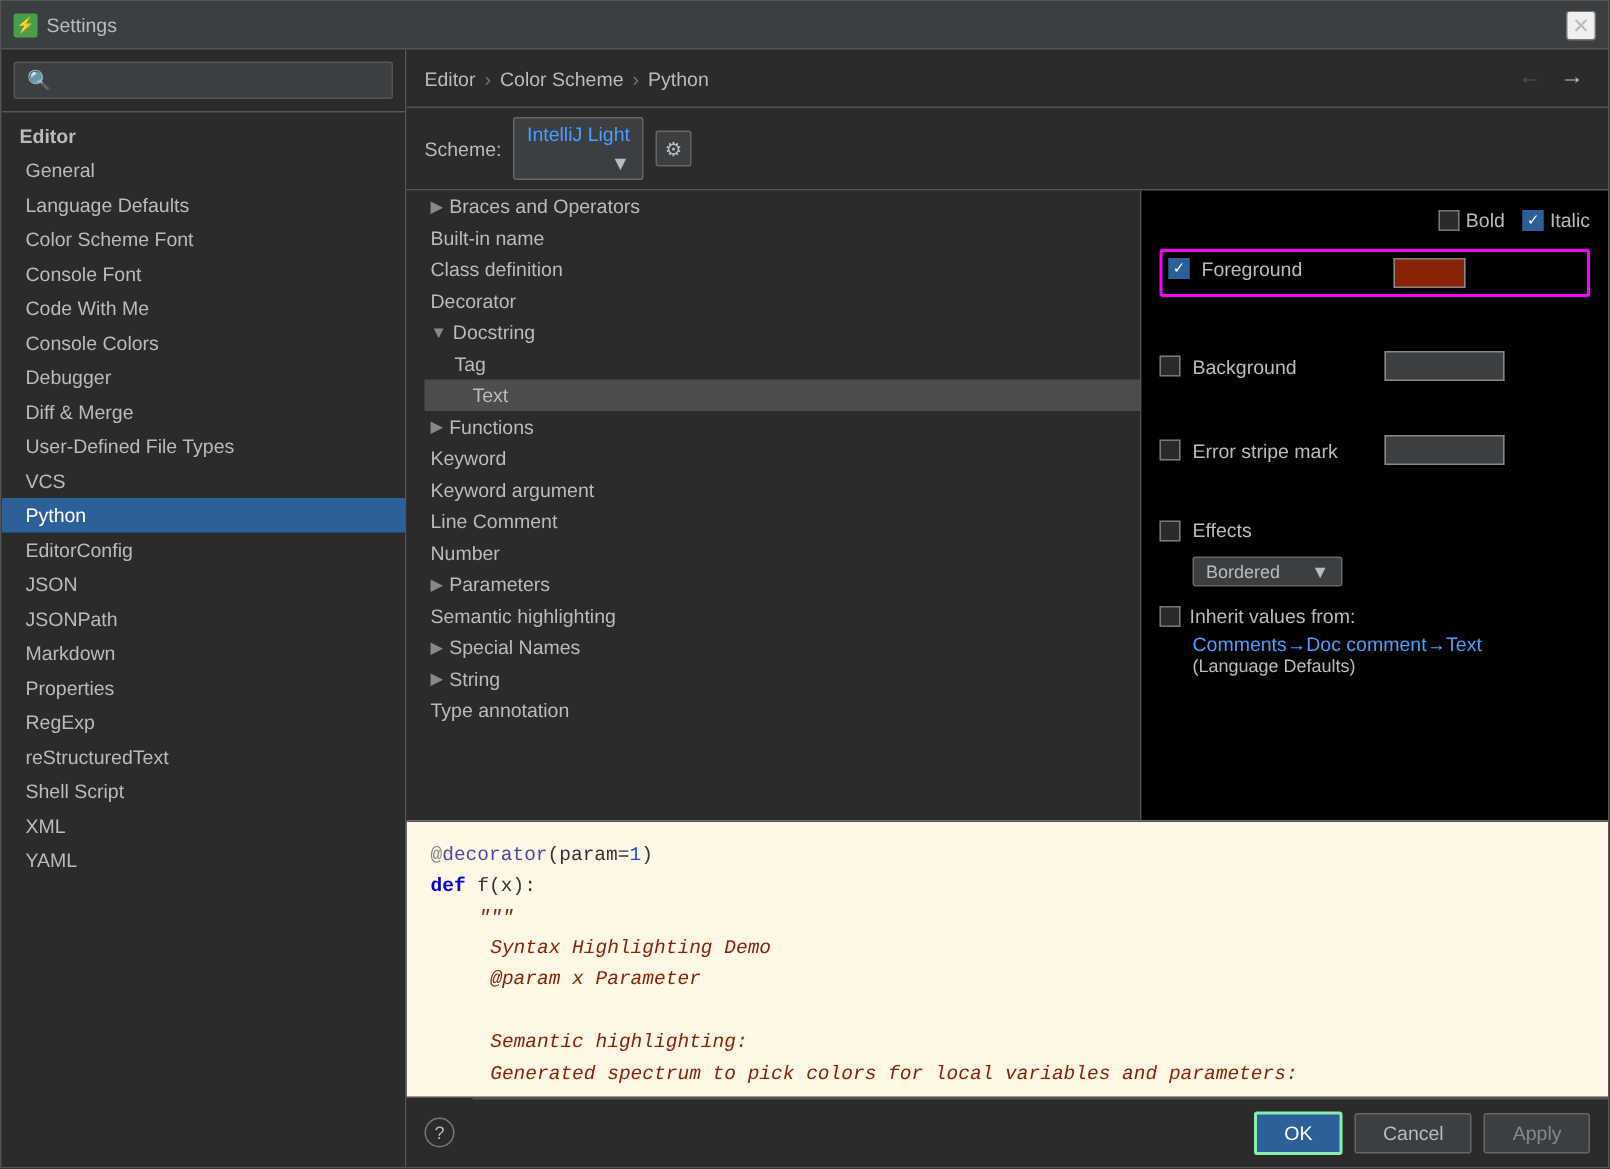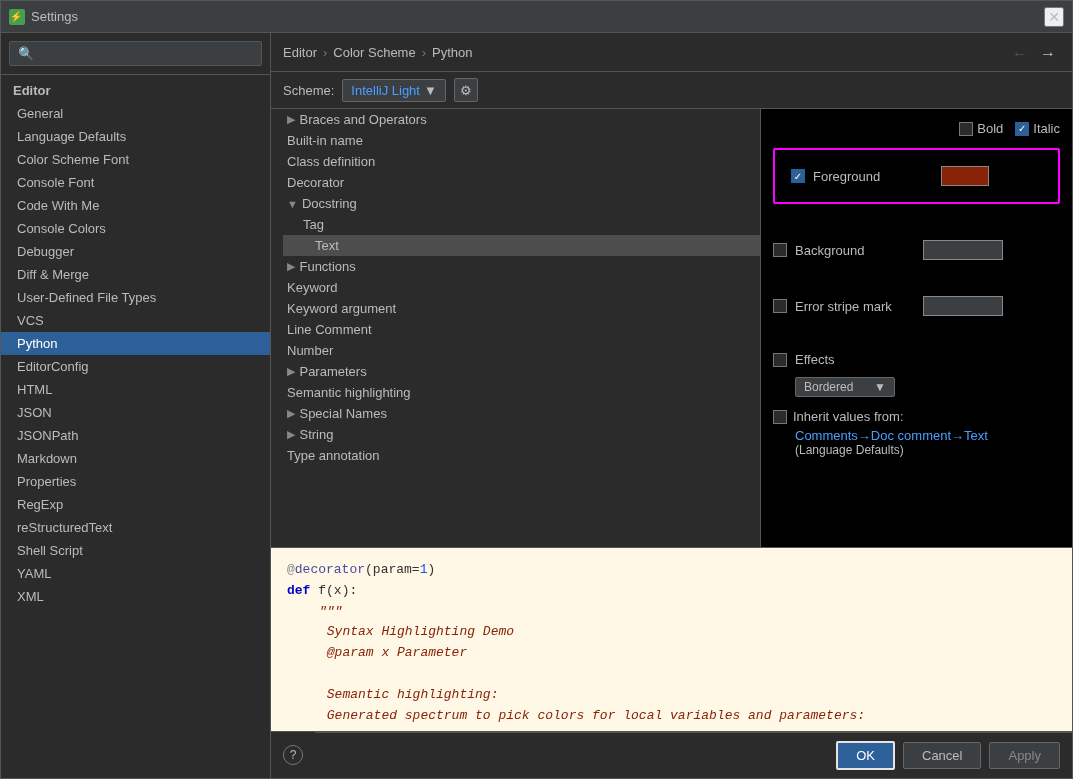--- a/index.html
+++ b/index.html
@@ -161,8 +161,9 @@
       border-radius: 2px;
       cursor: pointer;
       display: flex;
-      align-items: flex-start;
+      align-items: flex-end;
       gap: 4px;
+      flex-direction: column;
     }
     .scheme-gear {
       width: 24px;

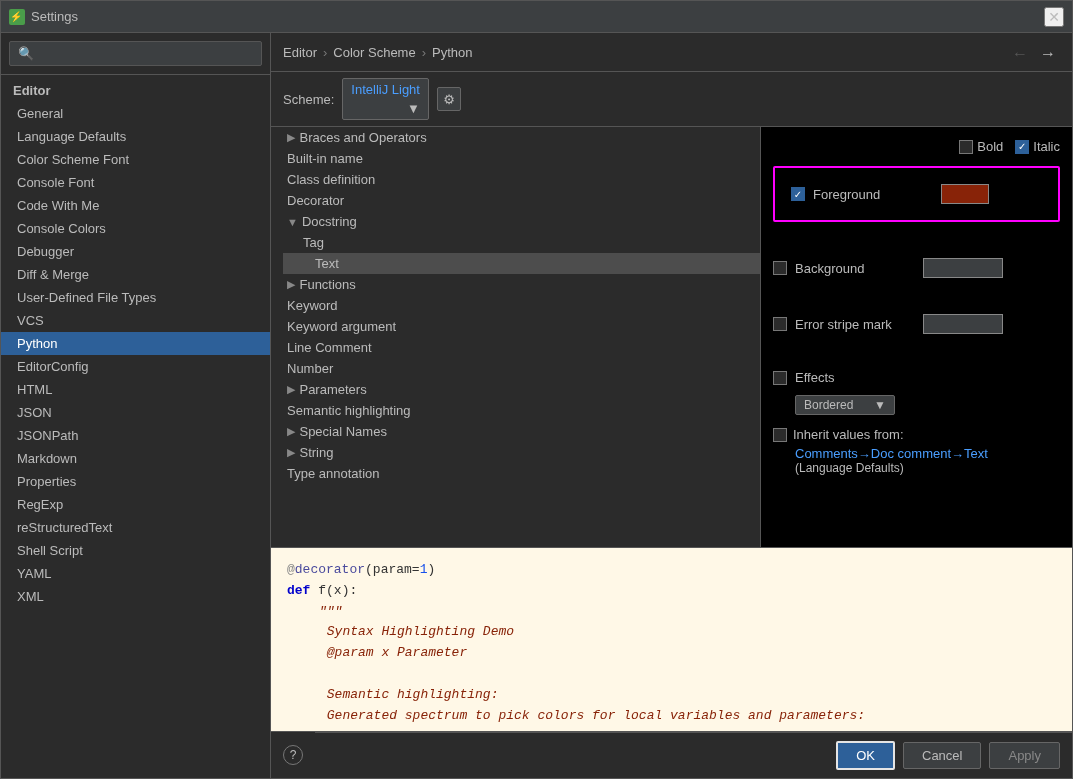--- a/index.html
+++ b/index.html
@@ -256,11 +256,10 @@
     }
     .foreground-row {
       display: flex;
-      align-items: center;
       gap: 8px;
       margin-bottom: 10px;
       border: 2px solid #ff00ff;
-      padding: 16px;
+      padding: 4px;
       border-radius: 2px;
     }
     .bold-italic-row {

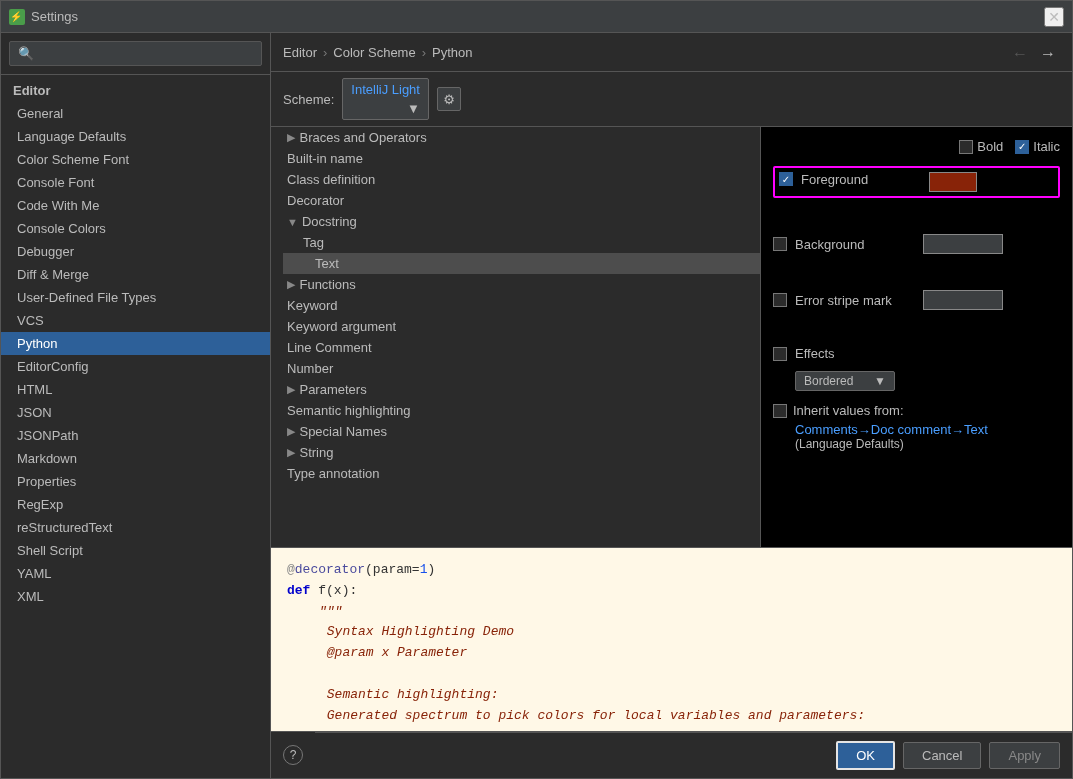--- a/index.html
+++ b/index.html
@@ -409,7 +409,6 @@
         <div class="sidebar-item">VCS</div>
         <div class="sidebar-item active">Python</div>
         <div class="sidebar-item">EditorConfig</div>
-        <div class="sidebar-item">HTML</div>
         <div class="sidebar-item">JSON</div>
         <div class="sidebar-item">JSONPath</div>
         <div class="sidebar-item">Markdown</div>

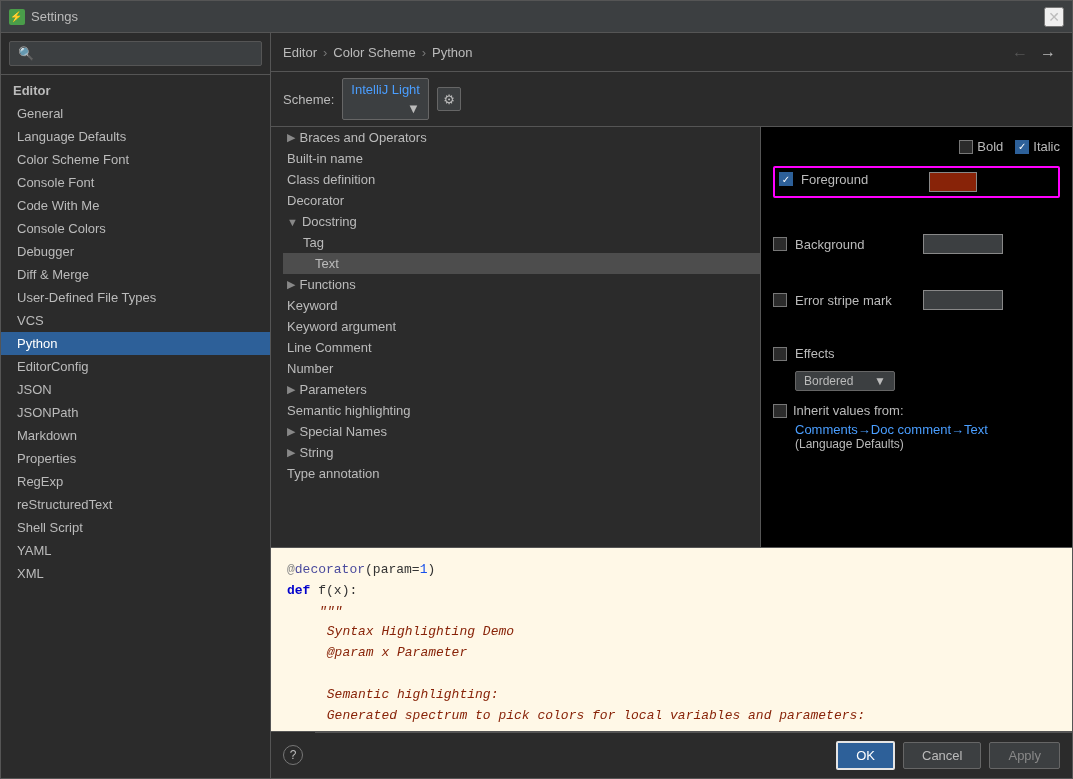--- a/index.html
+++ b/index.html
@@ -416,8 +416,8 @@
         <div class="sidebar-item">RegExp</div>
         <div class="sidebar-item">reStructuredText</div>
         <div class="sidebar-item">Shell Script</div>
+        <div class="sidebar-item">XML</div>
         <div class="sidebar-item">YAML</div>
-        <div class="sidebar-item">XML</div>
       </div>
     </div>
 

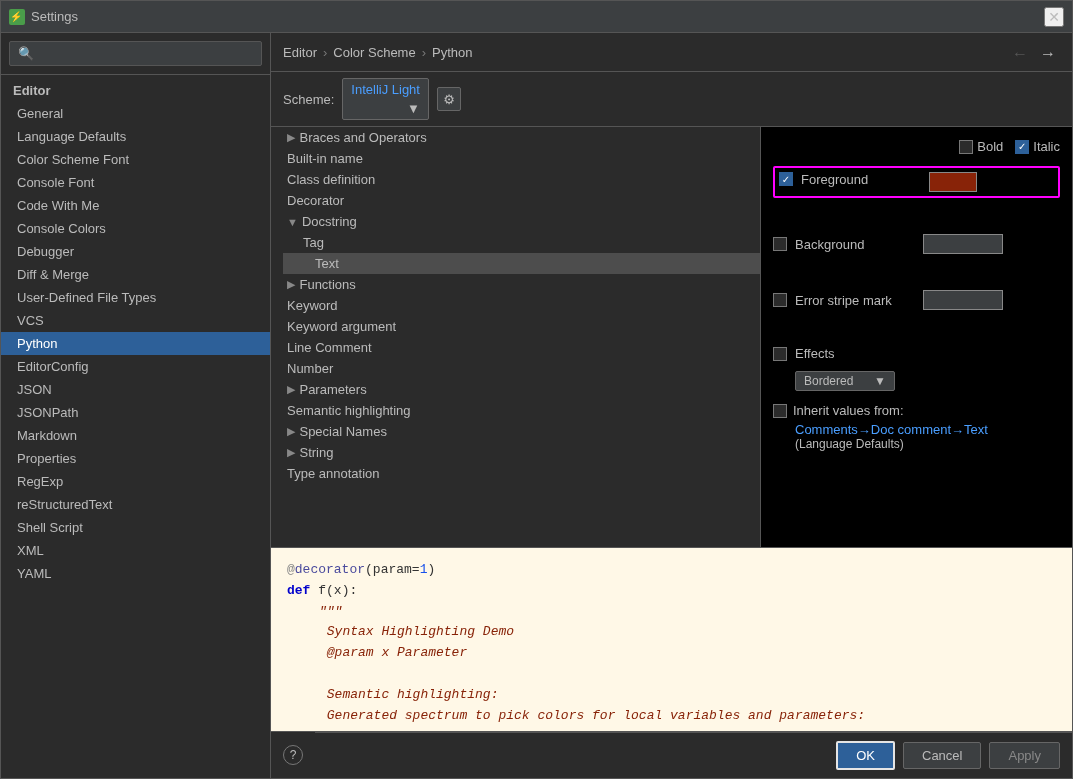--- a/index.html
+++ b/index.html
@@ -351,7 +351,7 @@
     .btn-ok {
       background: #2d6099;
       color: white;
-      border: 2px solid #e5e5e5;
+      border: 2px solid #86efac;
     }
     .btn-apply { background: #3c3f41; color: #888; }
     .help-area {

